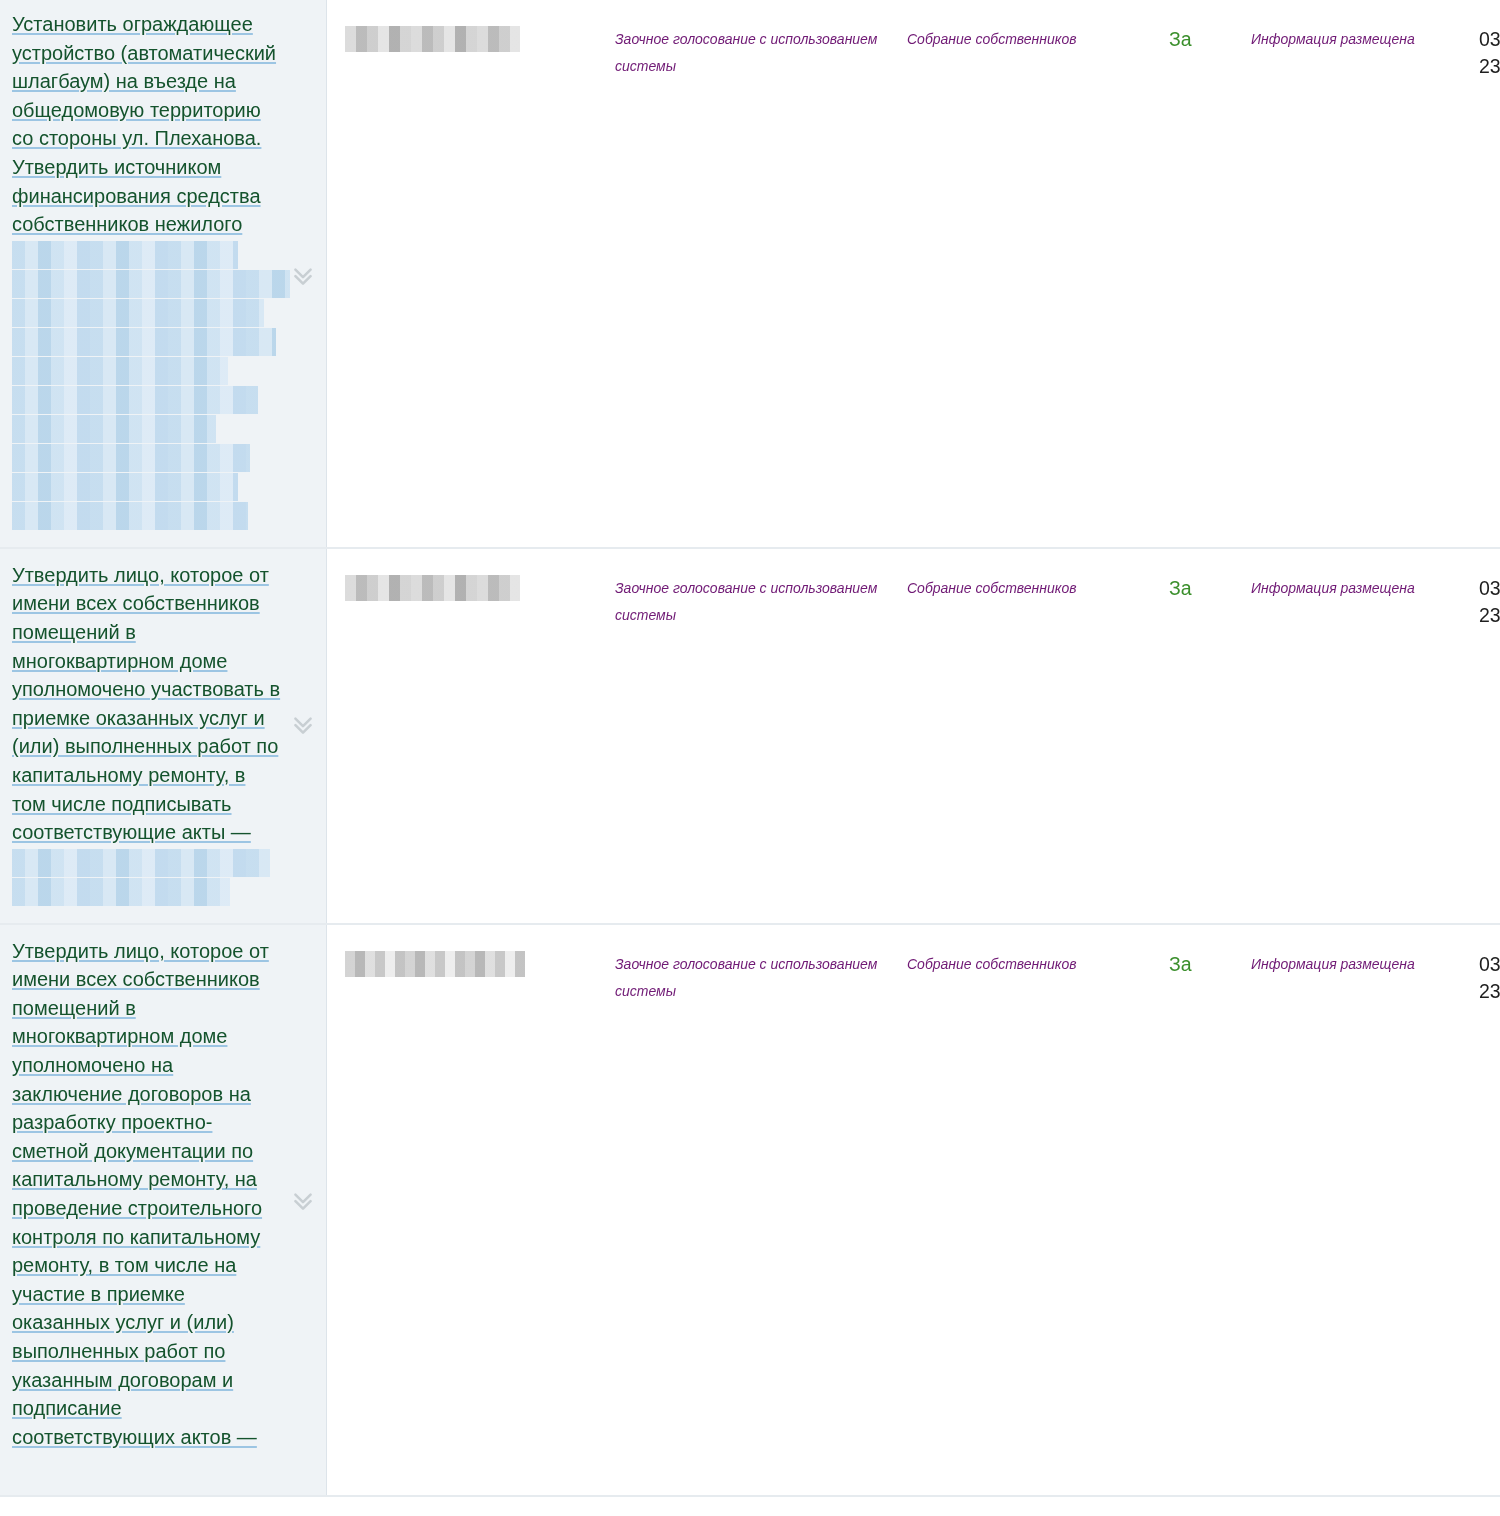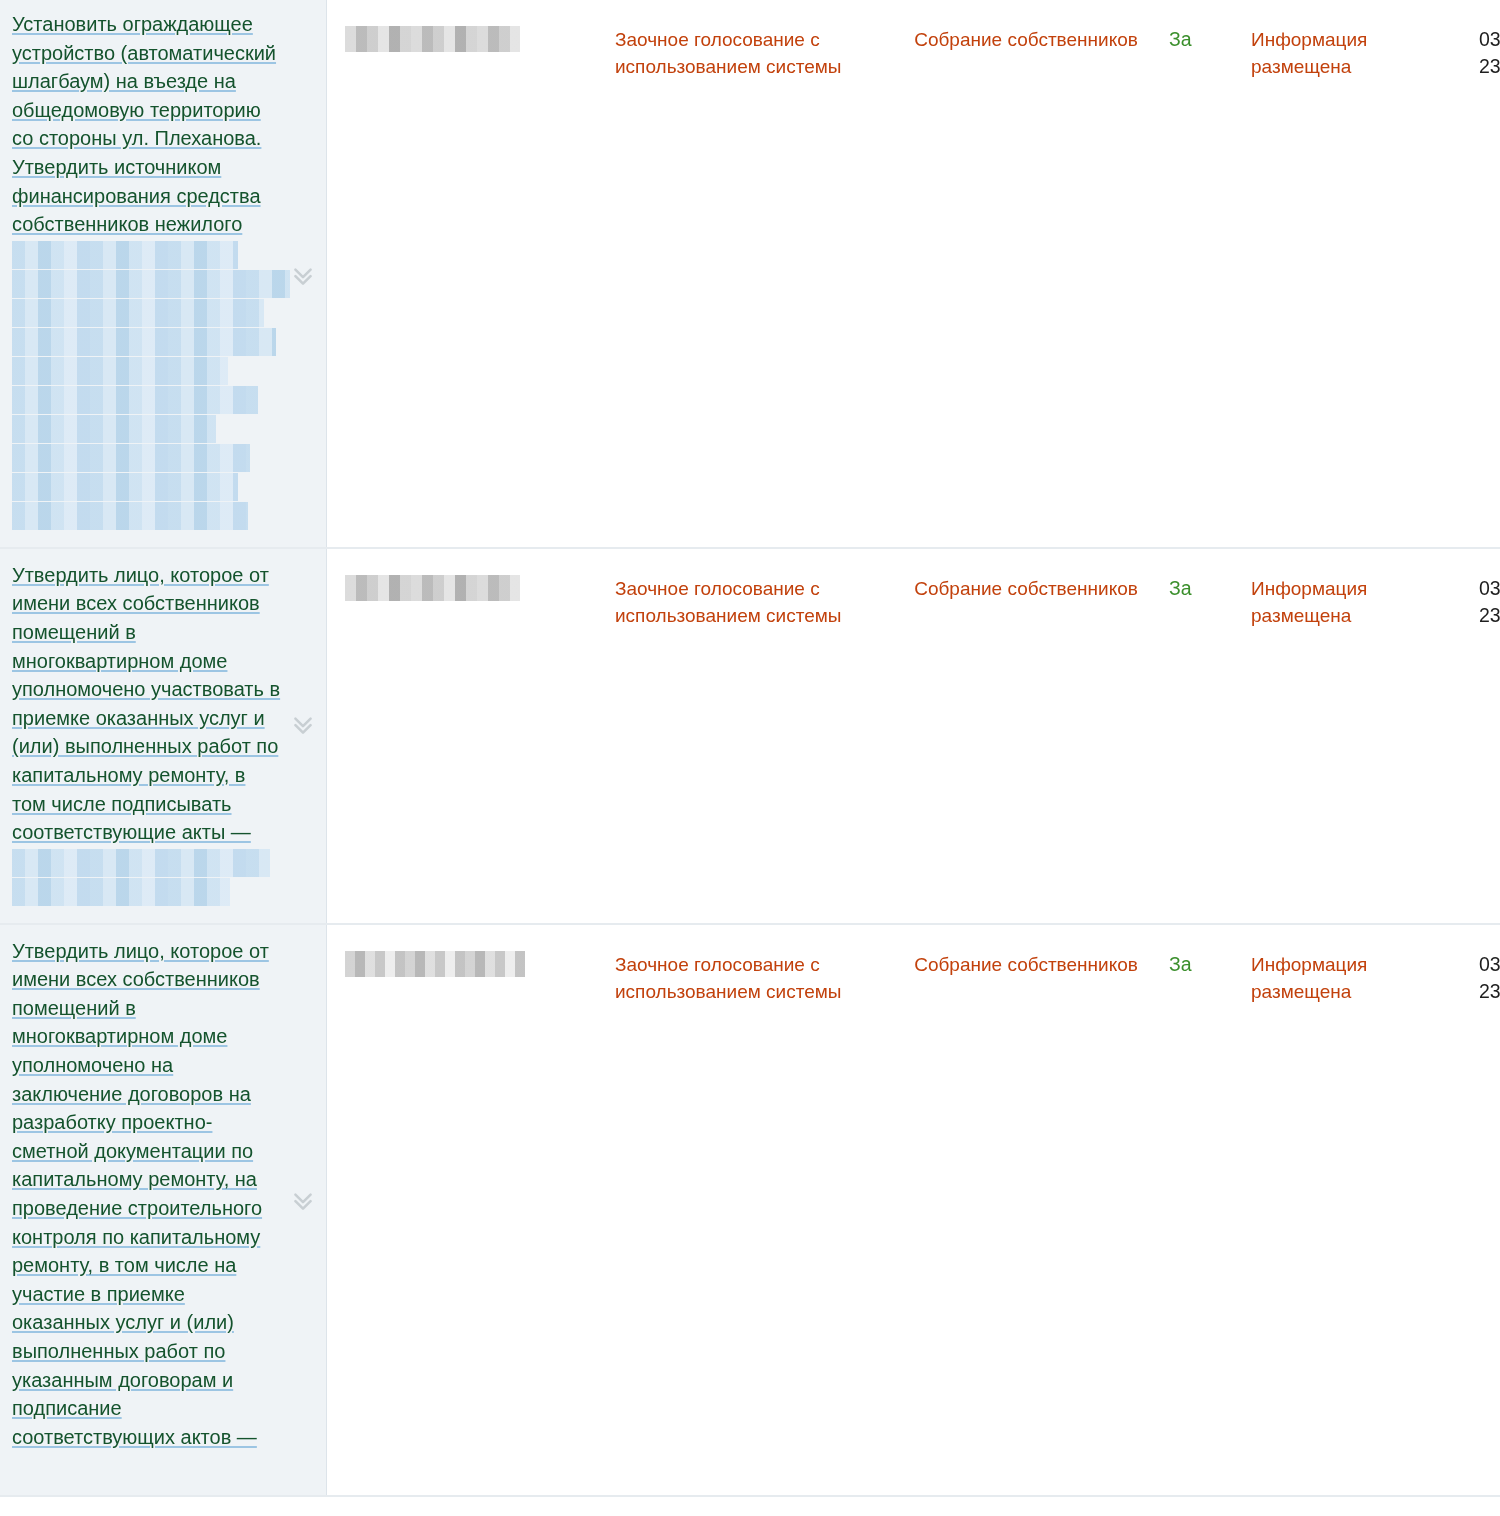--- a/index.html
+++ b/index.html
@@ -126,9 +126,10 @@
   .c-date   { width: 140px; padding: 26px 30px 20px 0; }
 
   .cell-text {
-    font-size: 19px;
+    font-size: 14px;
     line-height: 27px;
-    color: #c2410c;
+    color: #701a75;
+    font-style: italic;
   }
   .vote-yes {
     font-size: 19.5px;

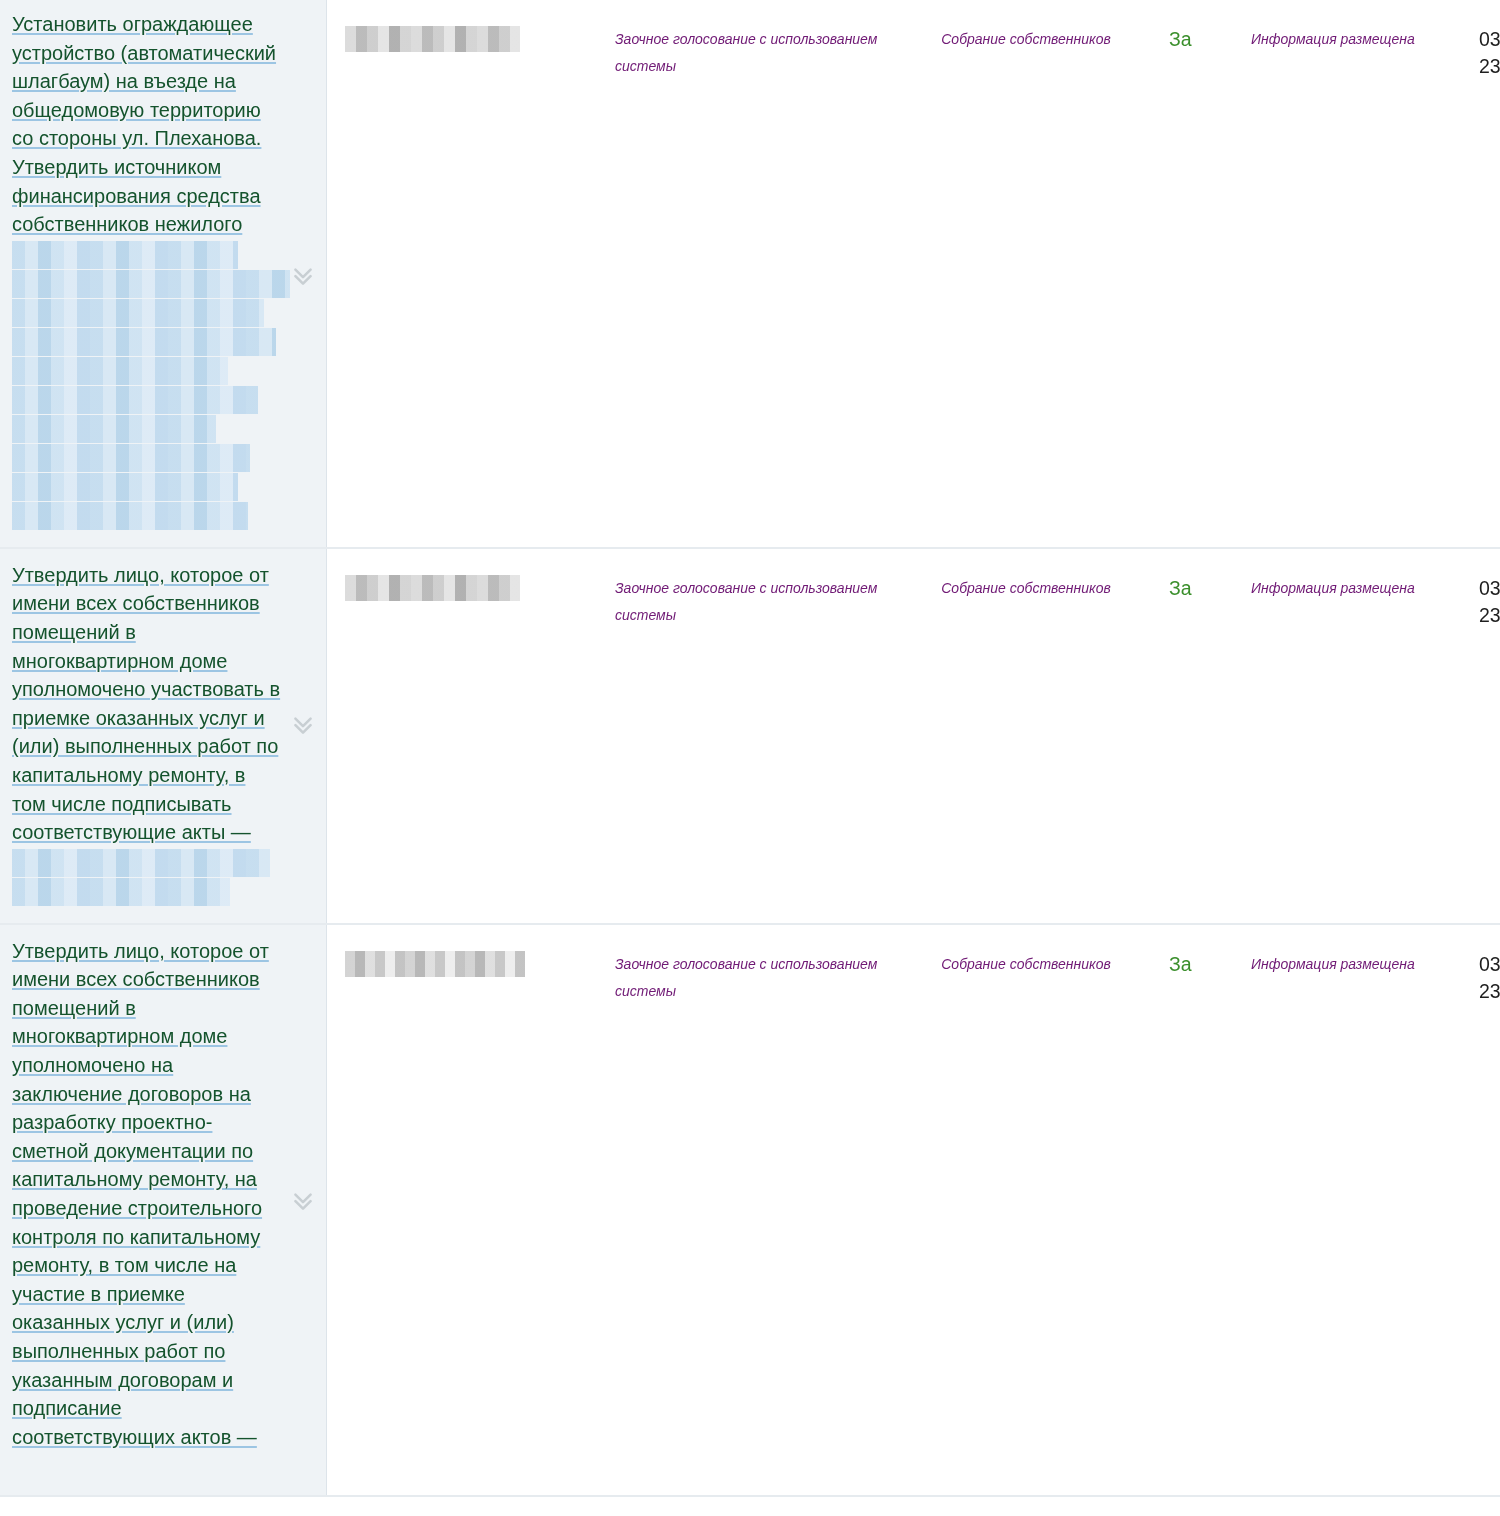--- a/index.html
+++ b/index.html
@@ -120,7 +120,7 @@
 
   
   .c-type   { width: 268px; padding: 26px 24px 20px 0; }
-  .c-form   { width: 238px; padding: 26px 24px 20px 0; text-align: center; }
+  .c-form   { width: 238px; padding: 26px 24px 20px 0; }
   .c-vote   { width: 72px;  padding: 26px 10px 20px 0; margin-top: 45px; }
   .c-status { width: 208px; padding: 26px 20px 20px 0; }
   .c-date   { width: 140px; padding: 26px 30px 20px 0; }

